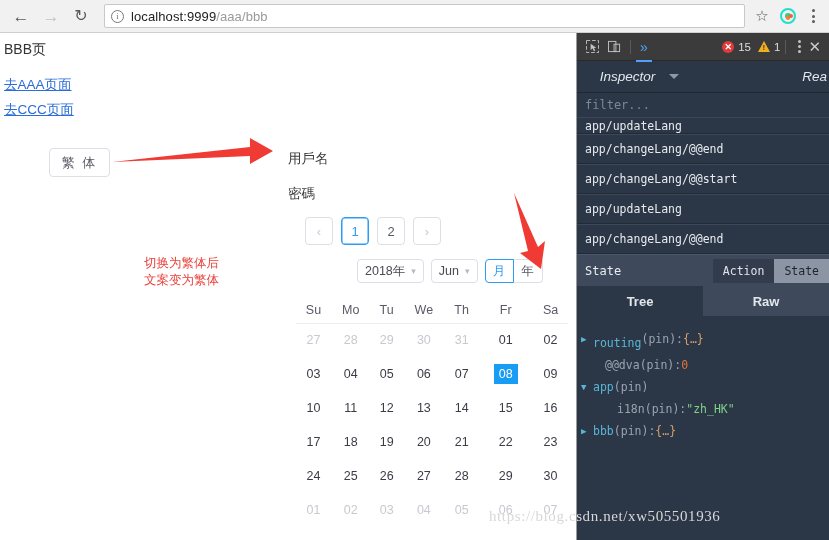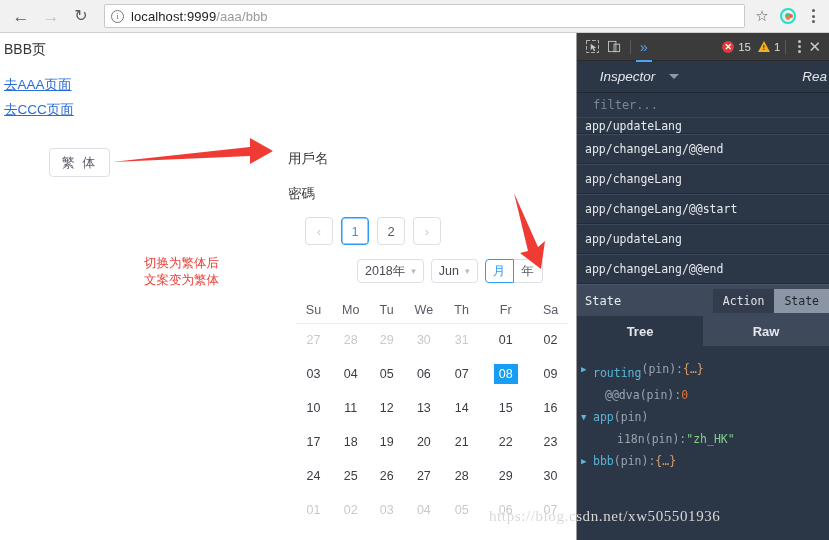--- a/index.html
+++ b/index.html
@@ -184,7 +184,7 @@
 
   .dt-filter {
     height: 25px; background: #2b3646; display: flex; align-items: center;
-    padding-left: 16px; font-size: 12px; color: #7d8795;
+    padding-left: 8px; font-size: 12px; color: #7d8795;
     border-bottom: 1px solid #3a4557;
   }
   .act-list { background: #2b3646; }

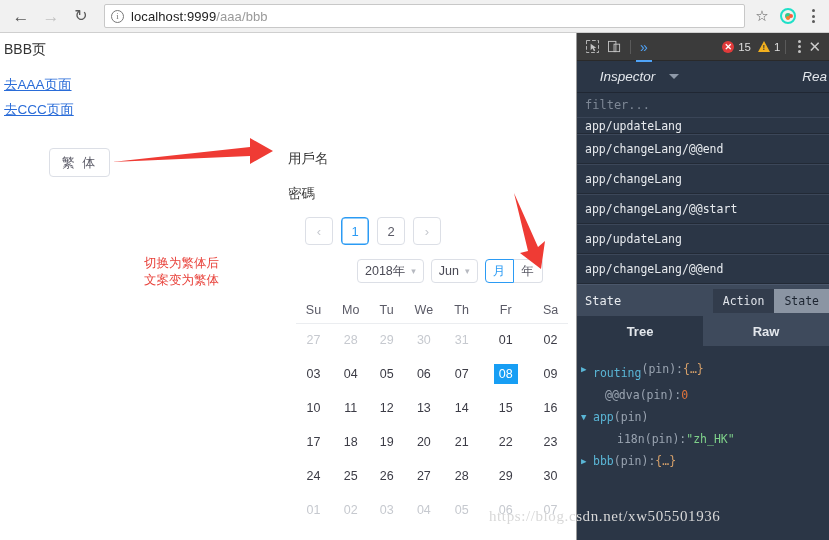--- a/index.html
+++ b/index.html
@@ -429,7 +429,6 @@
     <div class="act-list" id="act-list">
         <div class="act-row first">app/updateLang</div>
         <div class="act-row">app/changeLang/@@end</div>
-        <div class="act-row">app/changeLang</div>
         <div class="act-row">app/changeLang/@@start</div>
         <div class="act-row">app/updateLang</div>
         <div class="act-row">app/changeLang/@@end</div>

